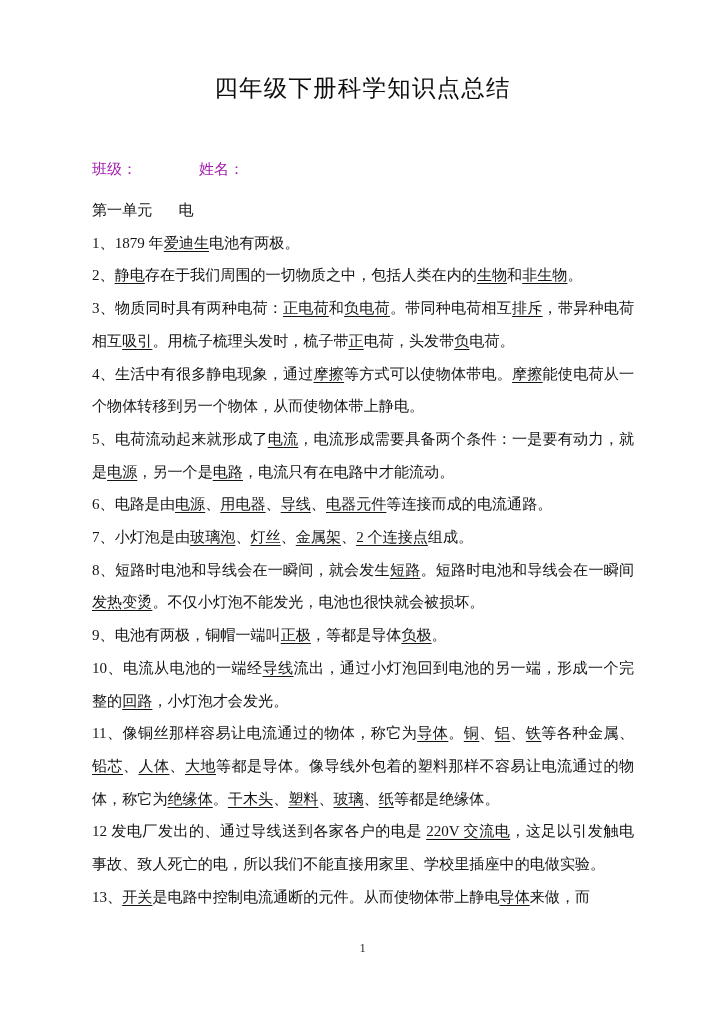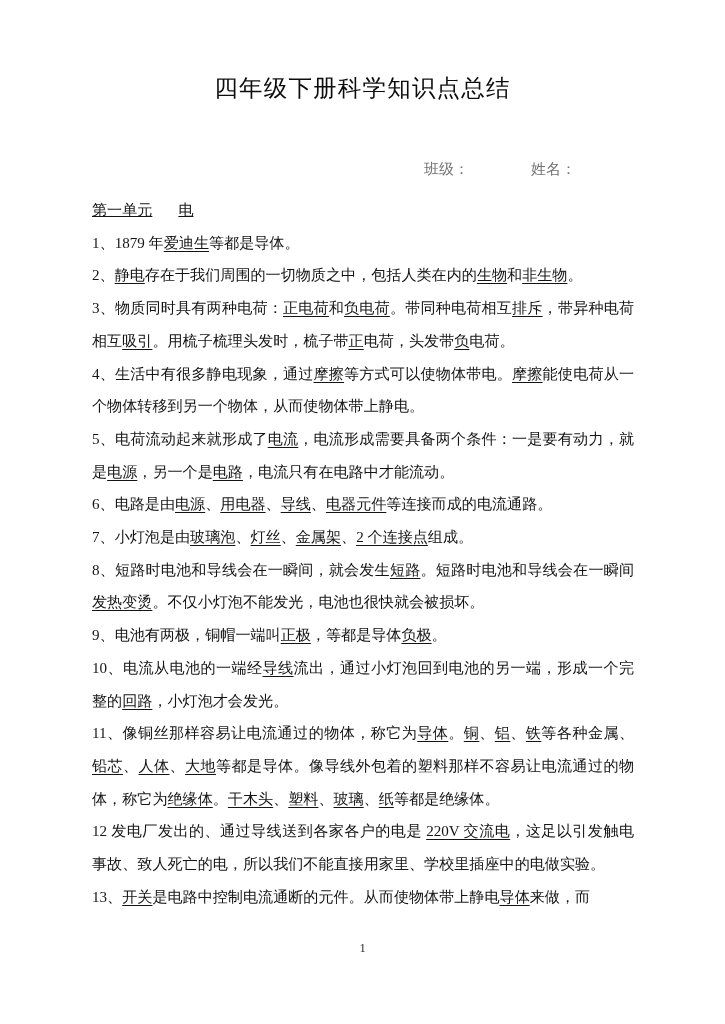--- a/index.html
+++ b/index.html
@@ -42,9 +42,8 @@
     left: 92px;
     top: 160px;
     width: 540px;
-    text-align: right;
     font-size: 15px;
-    color: #737373;
+    color: #a21caf;
   }
   .info-row .field-class { margin-right: 62px; }
   .info-row .field-name  { margin-right: 56px; }

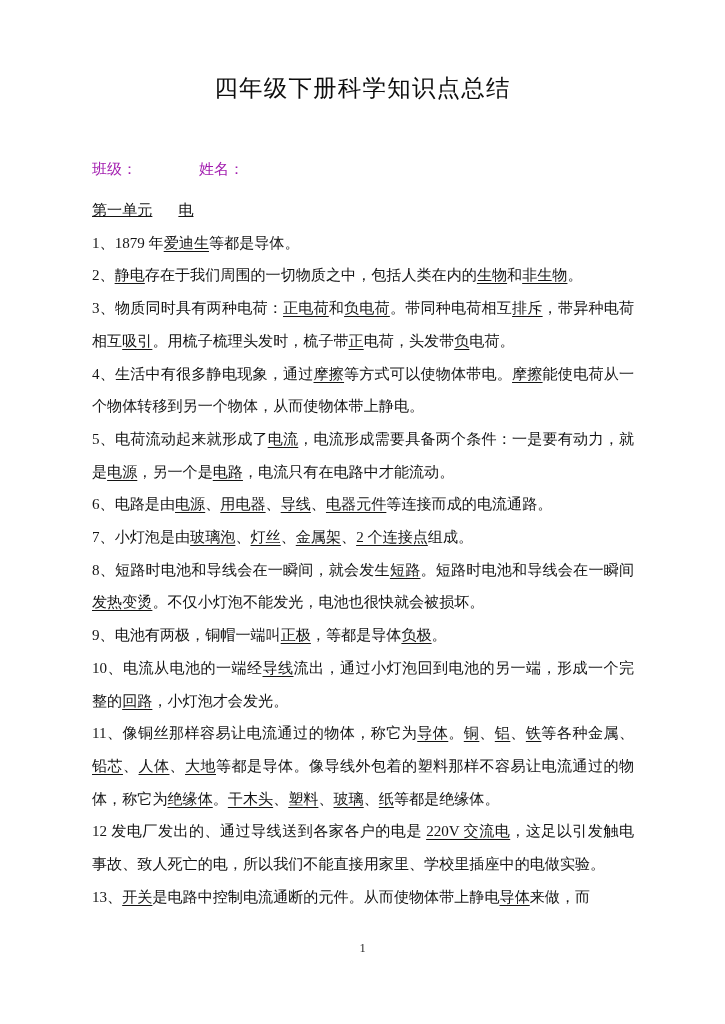--- a/index.html
+++ b/index.html
@@ -70,7 +70,6 @@
     line-height: 32.7px;
     color: #141414;
     margin: 0;
-    text-decoration: underline;
   }
   .section-head .gap { display: inline-block; width: 26px; }
 

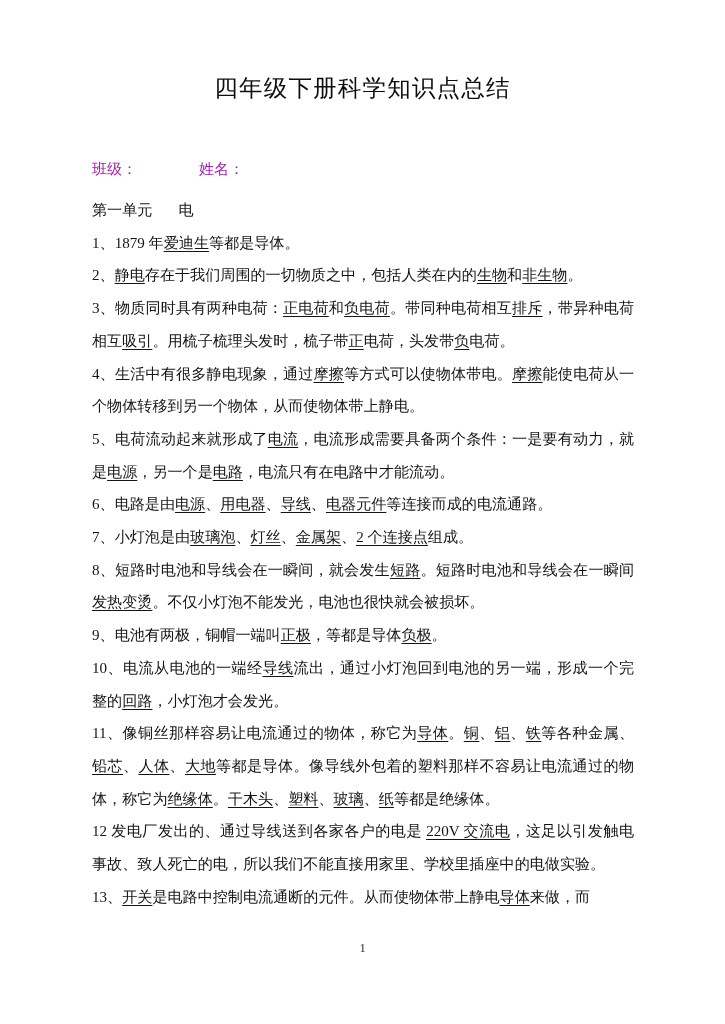--- a/index.html
+++ b/index.html
@@ -106,7 +106,7 @@
       <span>第一单元</span><span class="gap"></span><span>电</span>
     </div>
     <div id="items-host">
-        <div class="para"><span>1、</span><span>1879 年</span><u class="ul">爱迪生</u><span>等都是导体。</span></div>
+        <div class="para"><span>1、</span><span>1879 年</span><u class="ul">爱迪生</u><span>电池有两极。</span></div>
         <div class="para"><span>2、</span><u class="ul">静电</u><span>存在于我们周围的一切物质之中，包括人类在内的</span><u class="ul">生物</u><span>和</span><u class="ul">非生物</u><span>。</span></div>
         <div class="para"><span>3、</span><span>物质同时具有两种电荷：</span><u class="ul">正电荷</u><span>和</span><u class="ul">负电荷</u><span>。带同种电荷相互</span><u class="ul">排斥</u><span>，带异种电荷相互</span><u class="ul">吸引</u><span>。用梳子梳理头发时，梳子带</span><u class="ul">正</u><span>电荷，头发带</span><u class="ul">负</u><span>电荷。</span></div>
         <div class="para"><span>4、</span><span>生活中有很多静电现象，通过</span><u class="ul">摩擦</u><span>等方式可以使物体带电。</span><u class="ul">摩擦</u><span>能使电荷从一个物体转移到另一个物体，从而使物体带上静电。</span></div>

